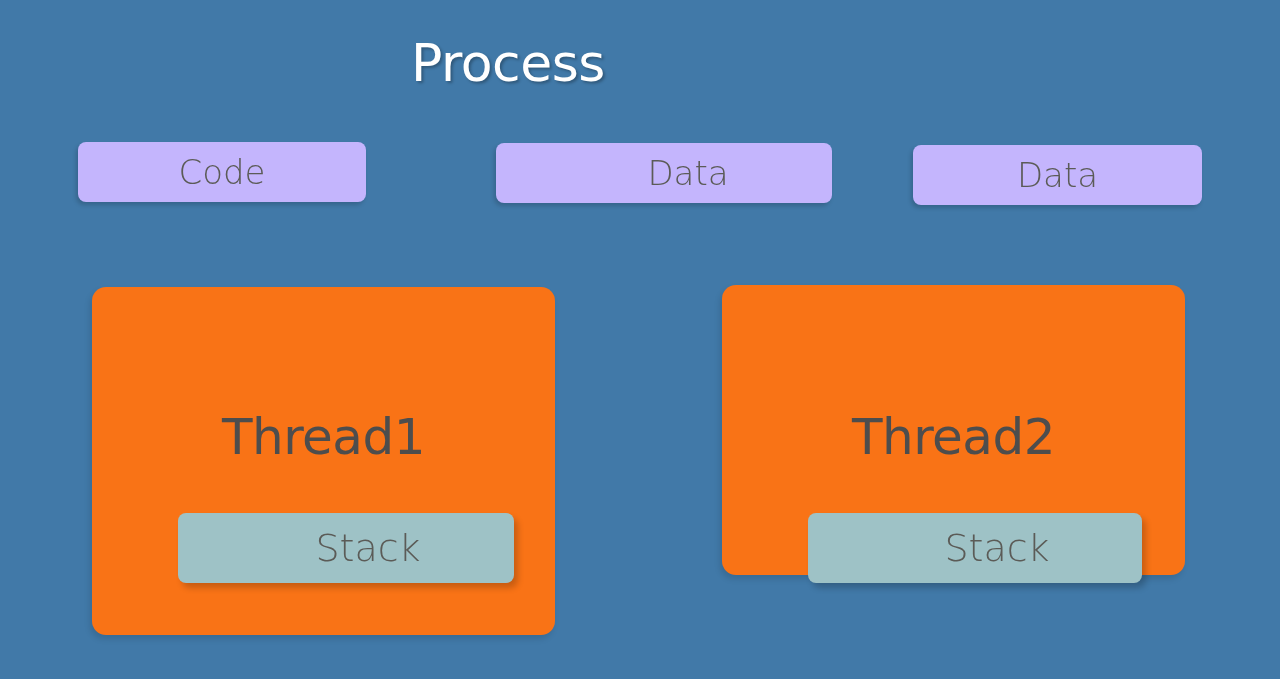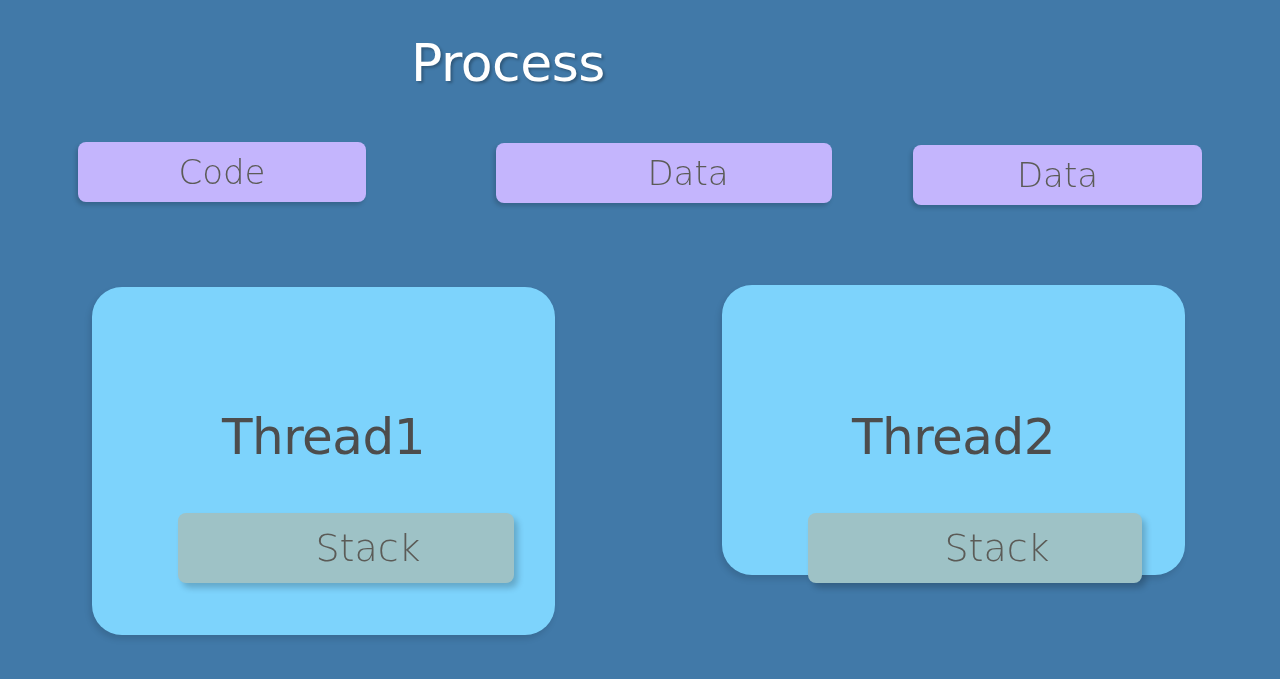--- a/index.html
+++ b/index.html
@@ -64,8 +64,8 @@
   
   .thread-box {
     position: absolute;
-    background: #7dd3fc;
-    border-radius: 30px;
+    background: #f97316;
+    border-radius: 14px;
     box-shadow: -2px 4px 6px rgba(0, 0, 0, 0.12);
   }
   #thread-1 { left: 92px;  top: 287px; width: 463px; height: 348px; }

